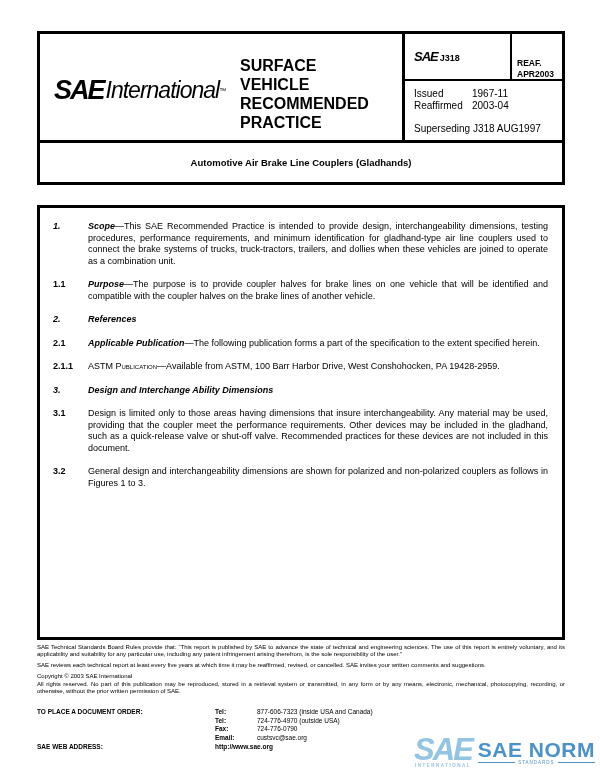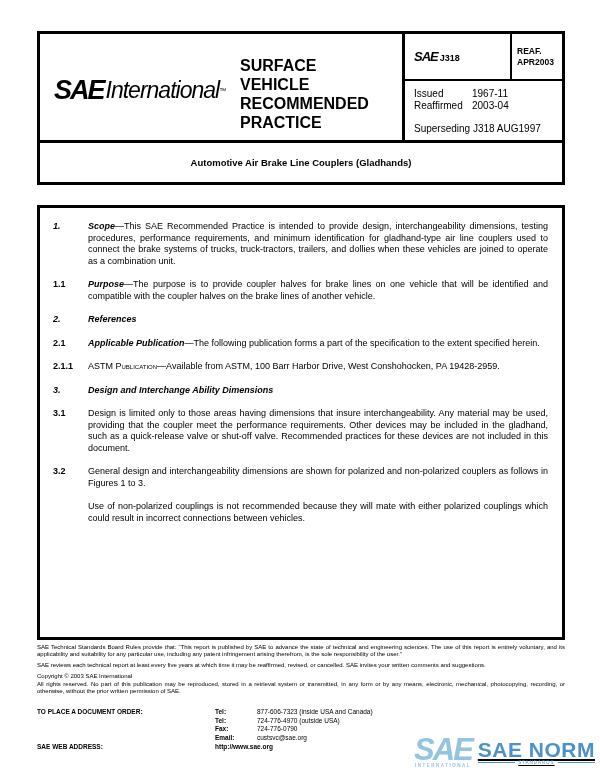--- a/index.html
+++ b/index.html
@@ -23,7 +23,7 @@
   .code-sae { font-style:italic; font-weight:900; font-size:13px; letter-spacing:-1px; }
   .code-num { font-weight:bold; font-size:9px; margin-left:2px; margin-top:3px; }
   .reaf-cell { width:52px; border-left:2px solid #000; font-weight:bold; font-size:8.5px;
-               display:flex; flex-direction:column; justify-content:center; padding-left:5px; line-height:10.5px; }
+               display:flex; flex-direction:column; justify-content:flex-end; padding-left:5px; line-height:10.5px; }
   .right-bottom { flex:1; padding:7px 0 0 9px; font-size:10px; line-height:12px; }
   .meta-row { display:flex; }
   .meta-label { width:58px; }

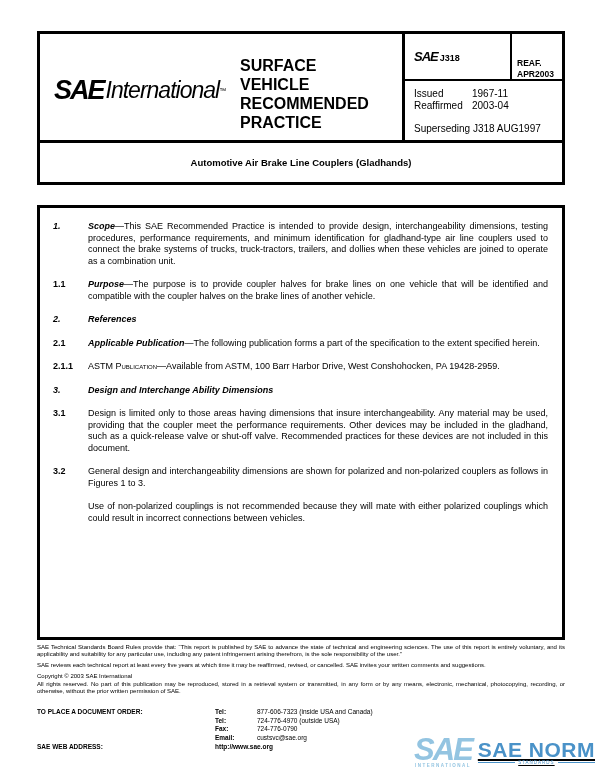--- a/index.html
+++ b/index.html
@@ -150,10 +150,6 @@
       <div class="para-text">General design and interchangeability dimensions are shown for polarized and non-polarized couplers as follows in Figures 1 to 3.</div>
     </div>
 
-    <div class="para">
-      <div class="para-num"></div>
-      <div class="para-text">Use of non-polarized couplings is not recommended because they will mate with either polarized couplings which could result in incorrect connections between vehicles.</div>
-    </div>
 
   </div>
 

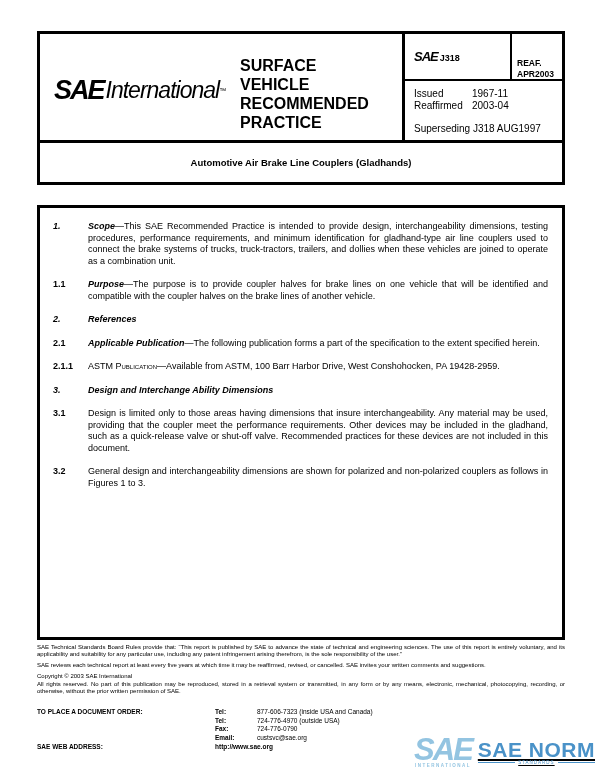--- a/index.html
+++ b/index.html
@@ -63,7 +63,7 @@
   .wm-left { text-align:center; }
   .wm-sae { color:var(--wm-light,#93c4e1); font-style:italic; font-weight:900; font-size:31px; line-height:26px; letter-spacing:-2px; }
   .wm-int { color:var(--wm-light,#93c4e1); font-size:4.5px; font-weight:bold; letter-spacing:1.5px; margin-top:0; }
-  .wm-right { text-align:left;text-decoration:underline; }
+  .wm-right { text-align:left; }
   .wm-norm { color:var(--wm-dark,#4a92c8); font-weight:bold; font-size:21px; line-height:19px; letter-spacing:0.5px; white-space:nowrap; }
   .wm-sub { display:flex; align-items:center; gap:3px; color:var(--wm-dark,#4a92c8); font-size:4.5px; letter-spacing:1px; margin-top:1px; }
   .wm-line { flex:1; border-top:1px solid var(--wm-dark,#4a92c8); height:0; }

